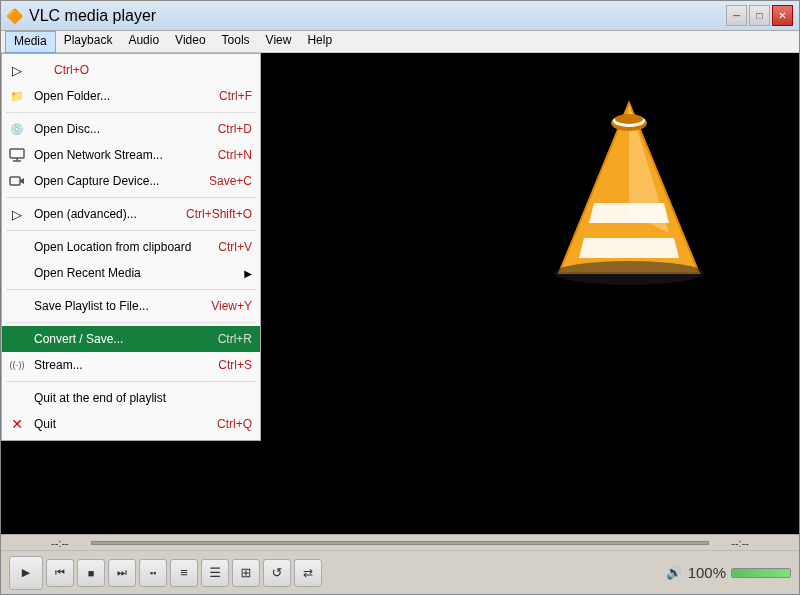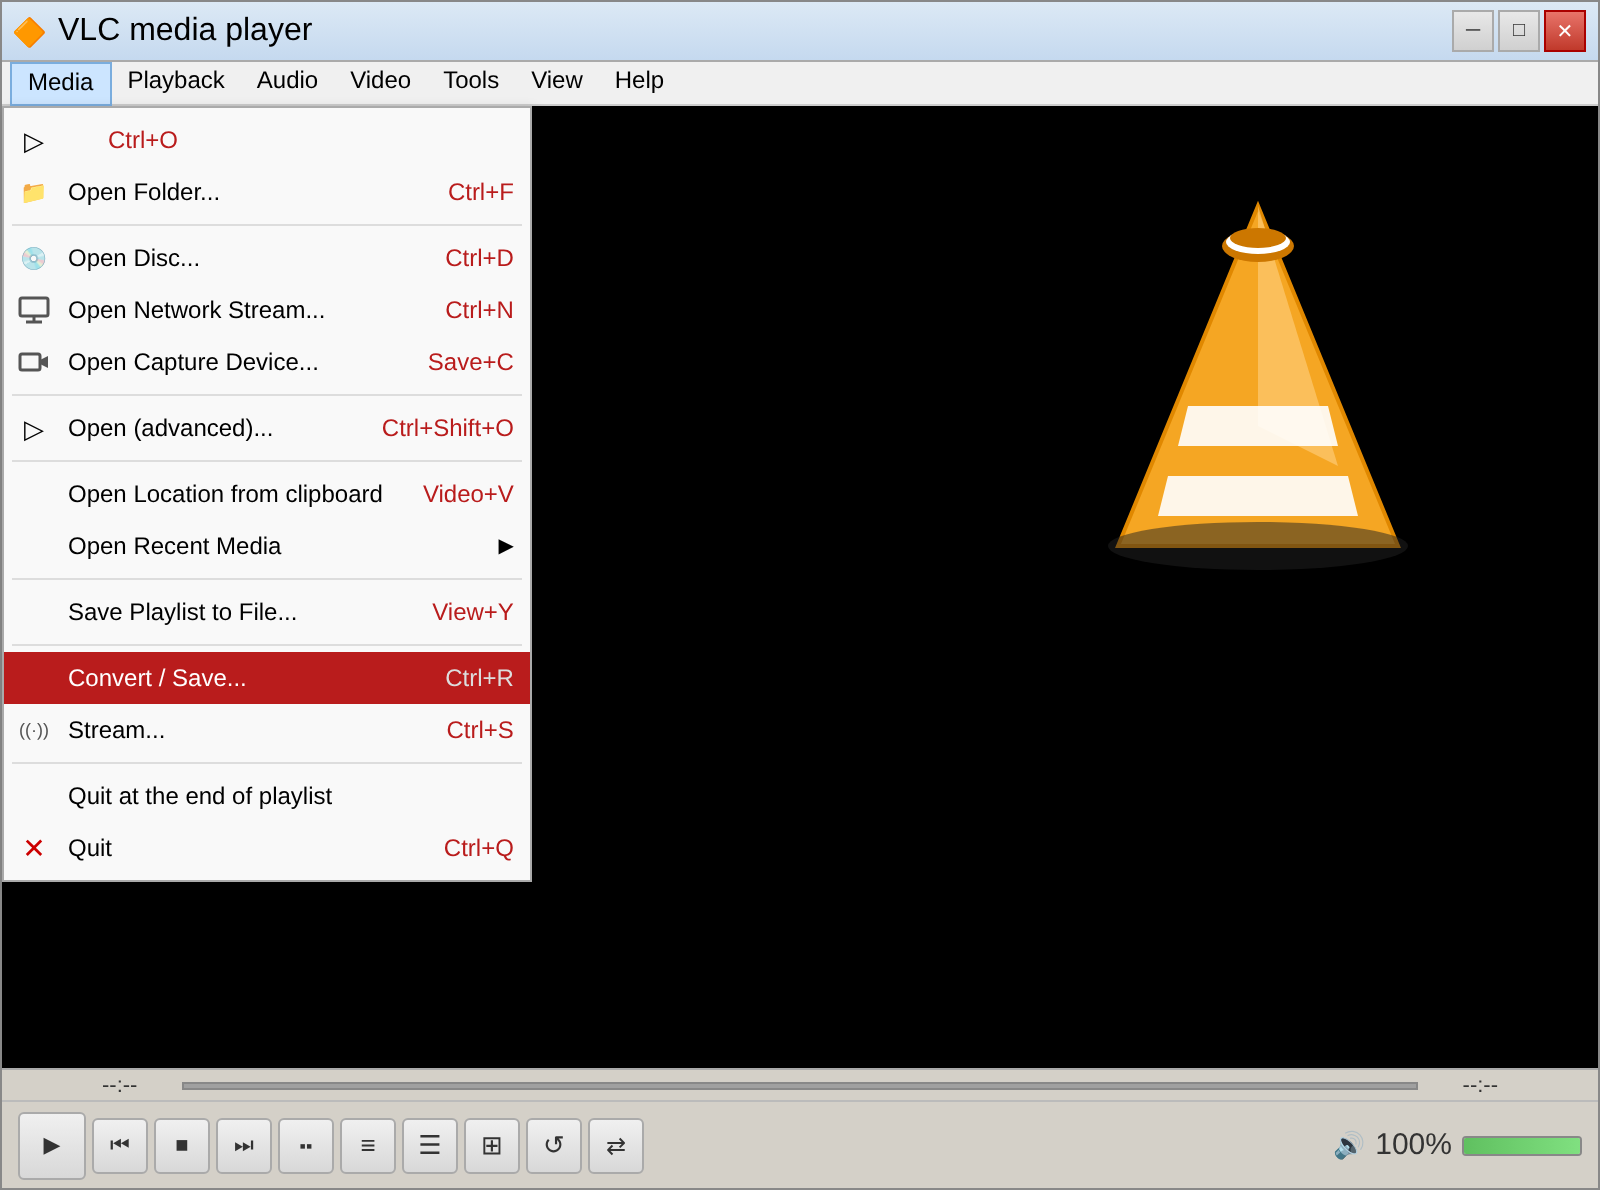--- a/index.html
+++ b/index.html
@@ -338,7 +338,7 @@
 
       <div class="dropdown-item">
         <span class="item-label">Open Location from clipboard</span>
-        <span class="item-shortcut">Video+V</span>
+        <span class="item-shortcut">Ctrl+V</span>
       </div>
 
       <div class="dropdown-item">

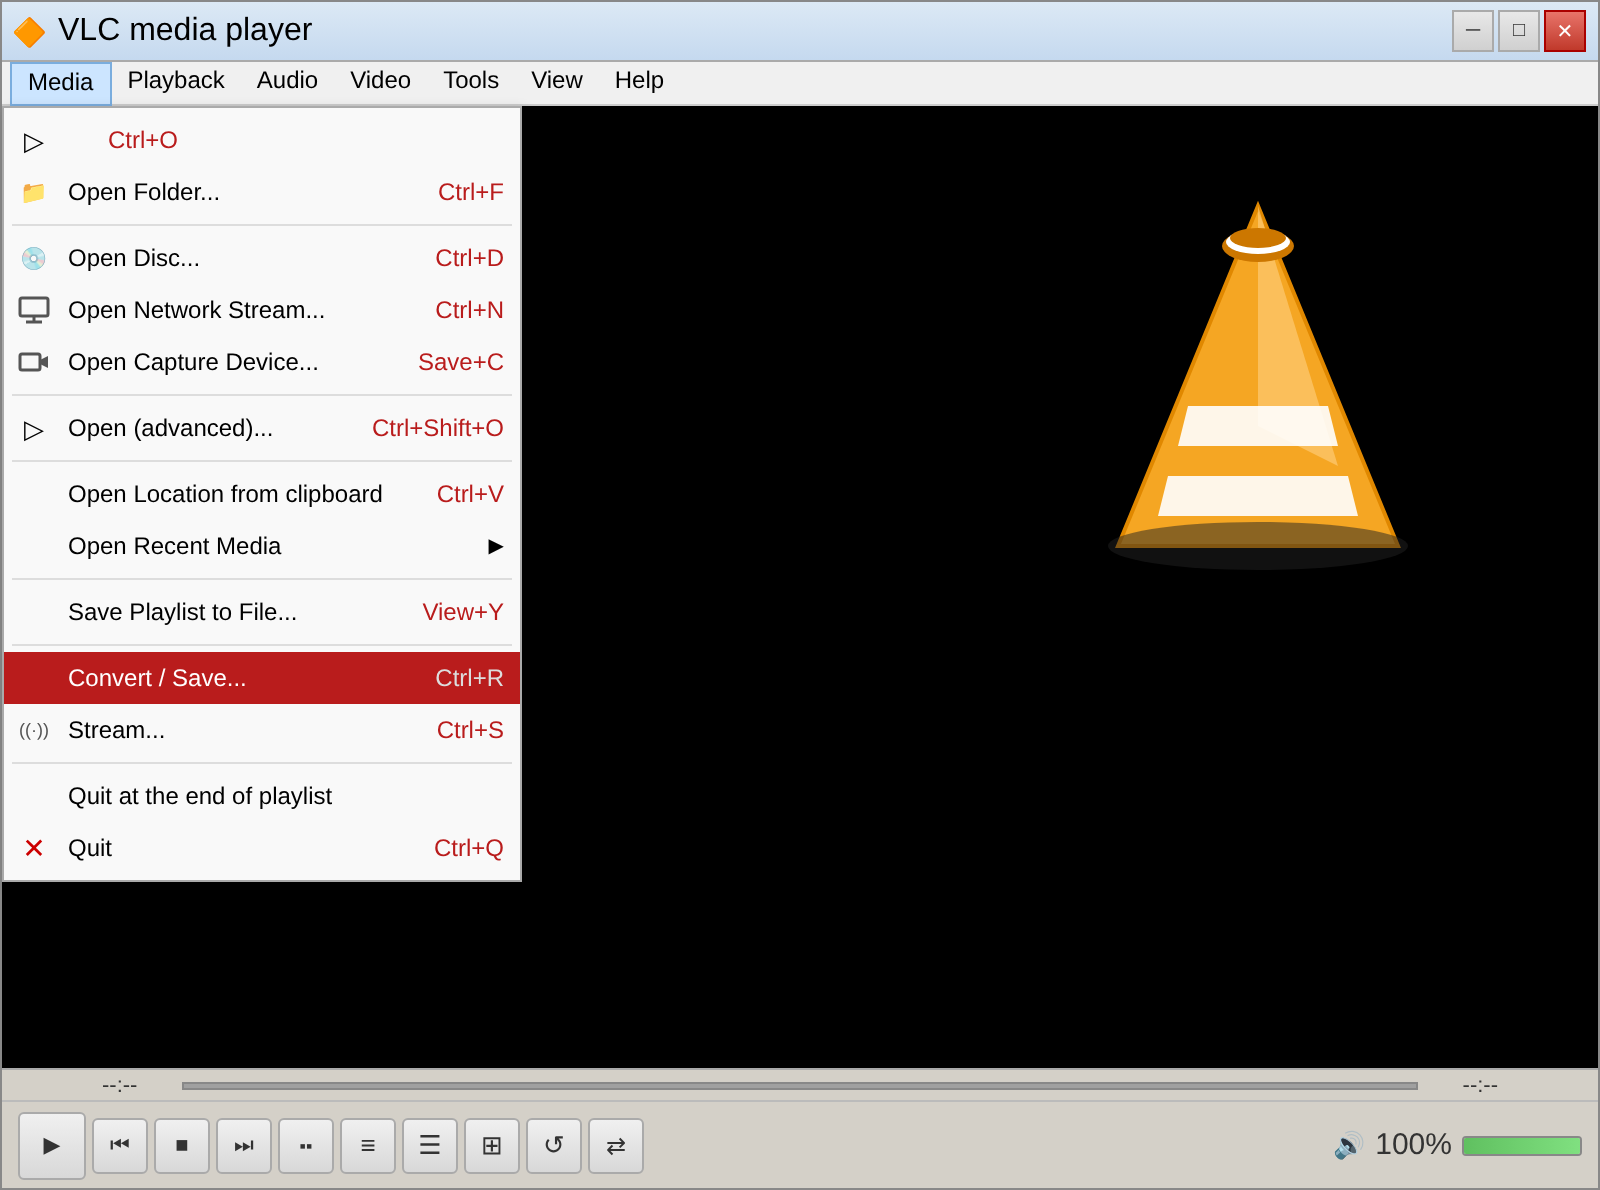--- a/index.html
+++ b/index.html
@@ -117,7 +117,7 @@
       position: relative;
     }
     .dropdown-item.highlighted {
-      background: #b91c1c;
+      background: #15803d;
       color: white;
     }
     .dropdown-item .item-icon {

